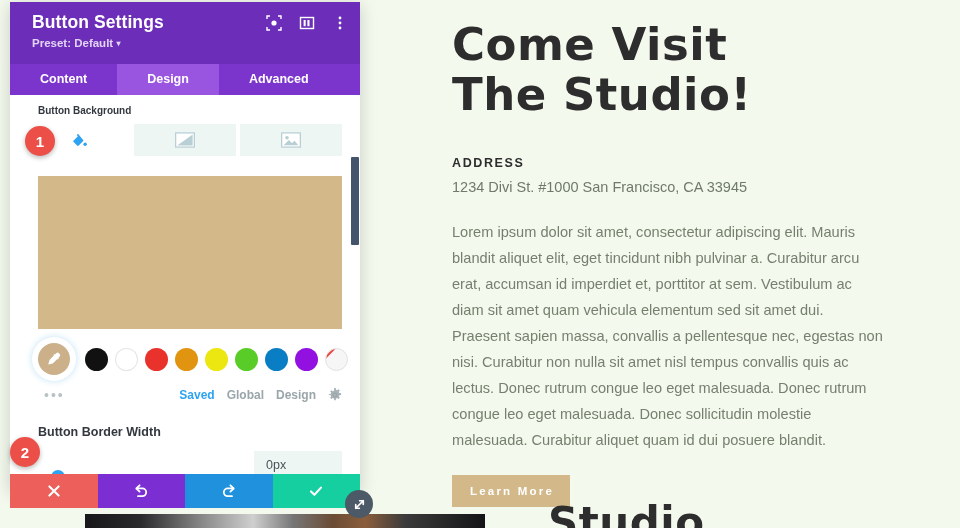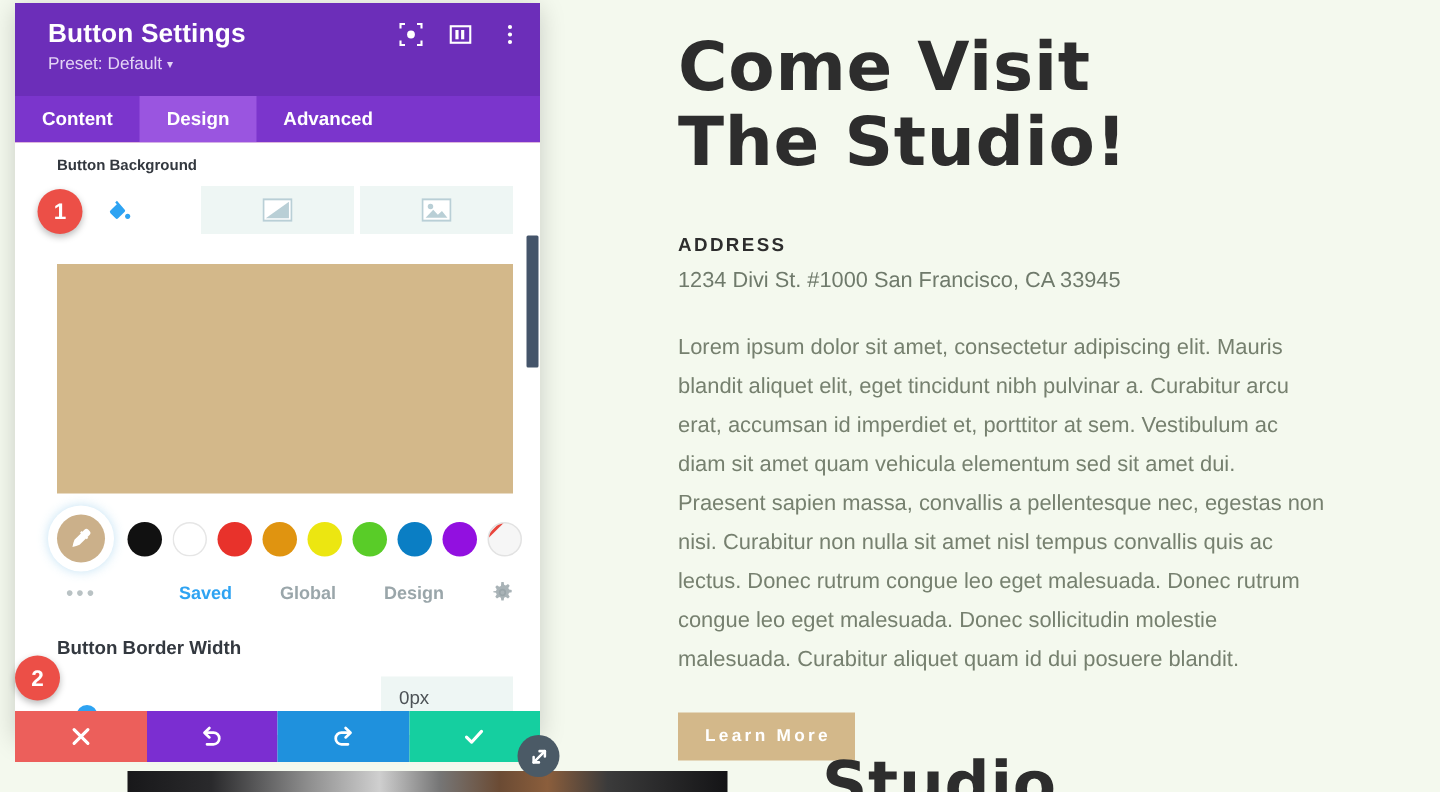--- a/index.html
+++ b/index.html
@@ -94,7 +94,7 @@
     color: #fff; font-size: 17.5px; font-weight: 700; letter-spacing: 0.1px;
   }
   .modal-preset {
-    color: #e3d3f5; font-size: 11.5px; margin-top: 4px; font-weight: 400;
+    color: #e3d3f5; font-size: 11.5px; margin-top: 4px; font-weight: 700;
   }
   .caret { font-size: 8px; vertical-align: middle; }
   .head-icons {

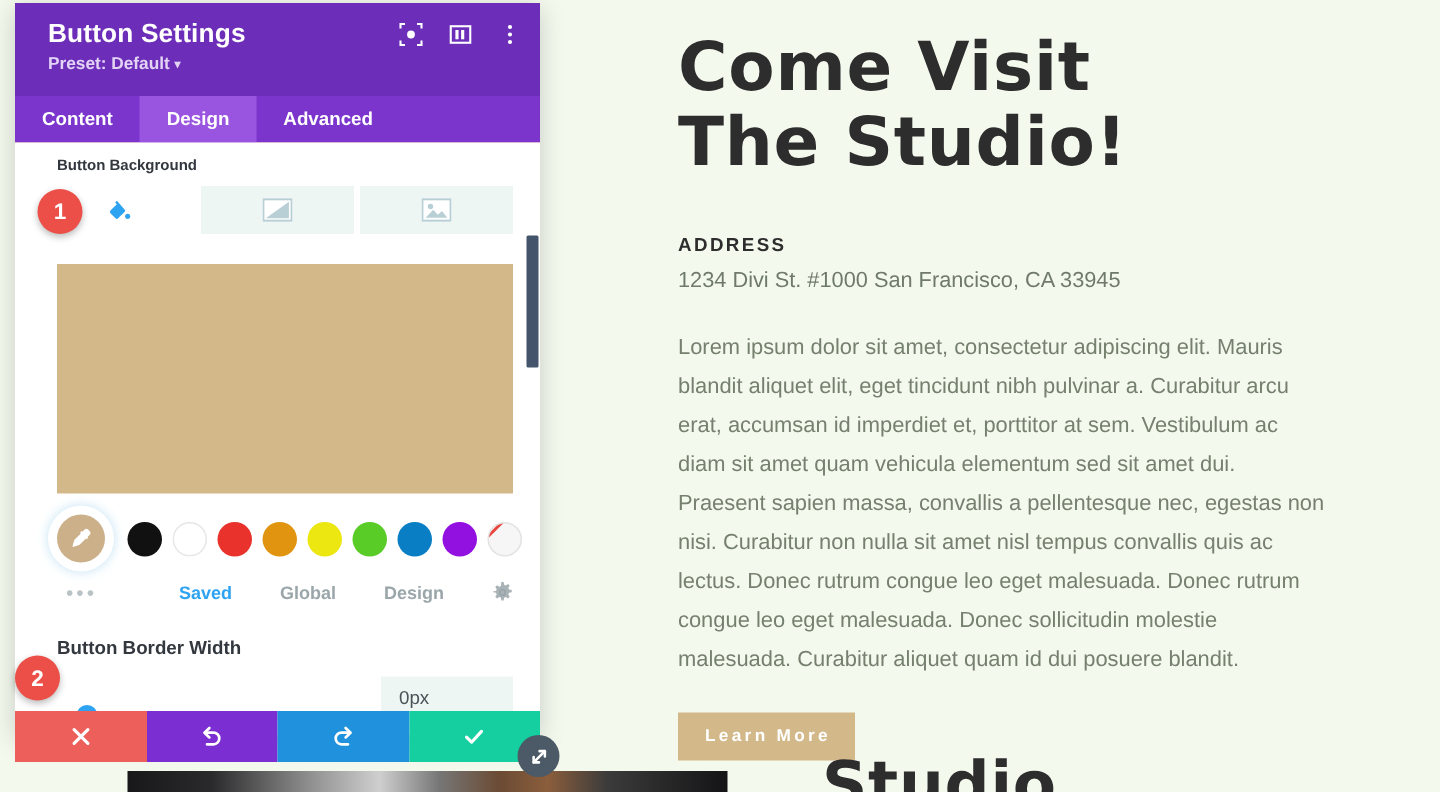--- a/index.html
+++ b/index.html
@@ -105,7 +105,7 @@
   .tabs { display: flex; background: #7b35cc; height: 31px; }
   .tab {
     flex: 0 0 auto;
-    padding: 0 18px;
+    padding: 0 30px;
     height: 31px; line-height: 31px;
     color: #fff; font-size: 12.5px; font-weight: 600;
     cursor: pointer;

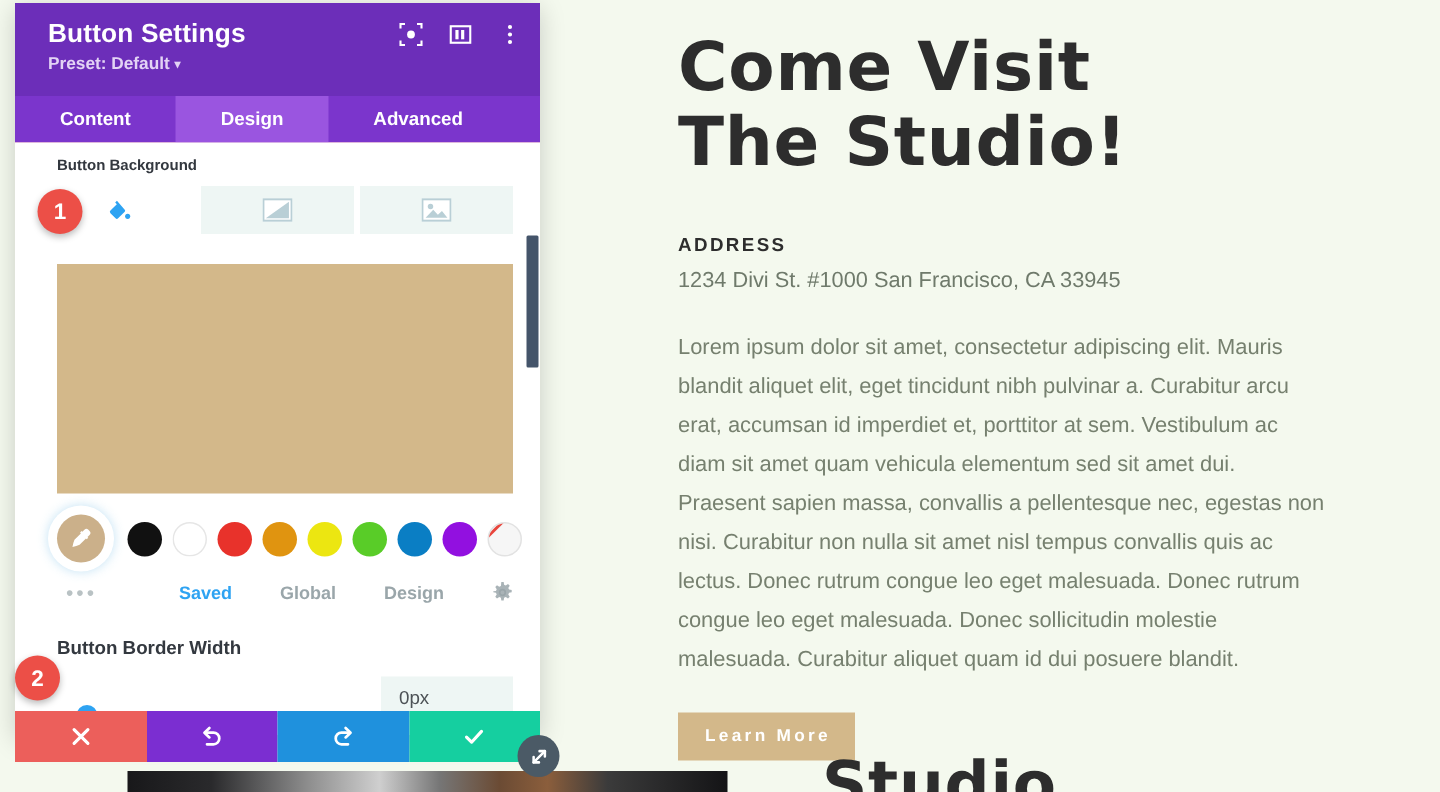--- a/index.html
+++ b/index.html
@@ -172,7 +172,7 @@
     font-size: 12px;
   }
   .dots { color: #b9c2c4; letter-spacing: 2px; font-size: 14px; cursor: pointer; }
-  .meta-right { margin-left: auto; display: flex; align-items: center; gap: 32px; justify-content: flex-end; }
+  .meta-right { margin-left: auto; display: flex; align-items: center; gap: 12px; justify-content: flex-end; }
   .meta-link { color: #9aa6aa; cursor: pointer; font-weight: 600; font-size: 12px; }
   .meta-link.active { color: #2ea3f2; }
 

